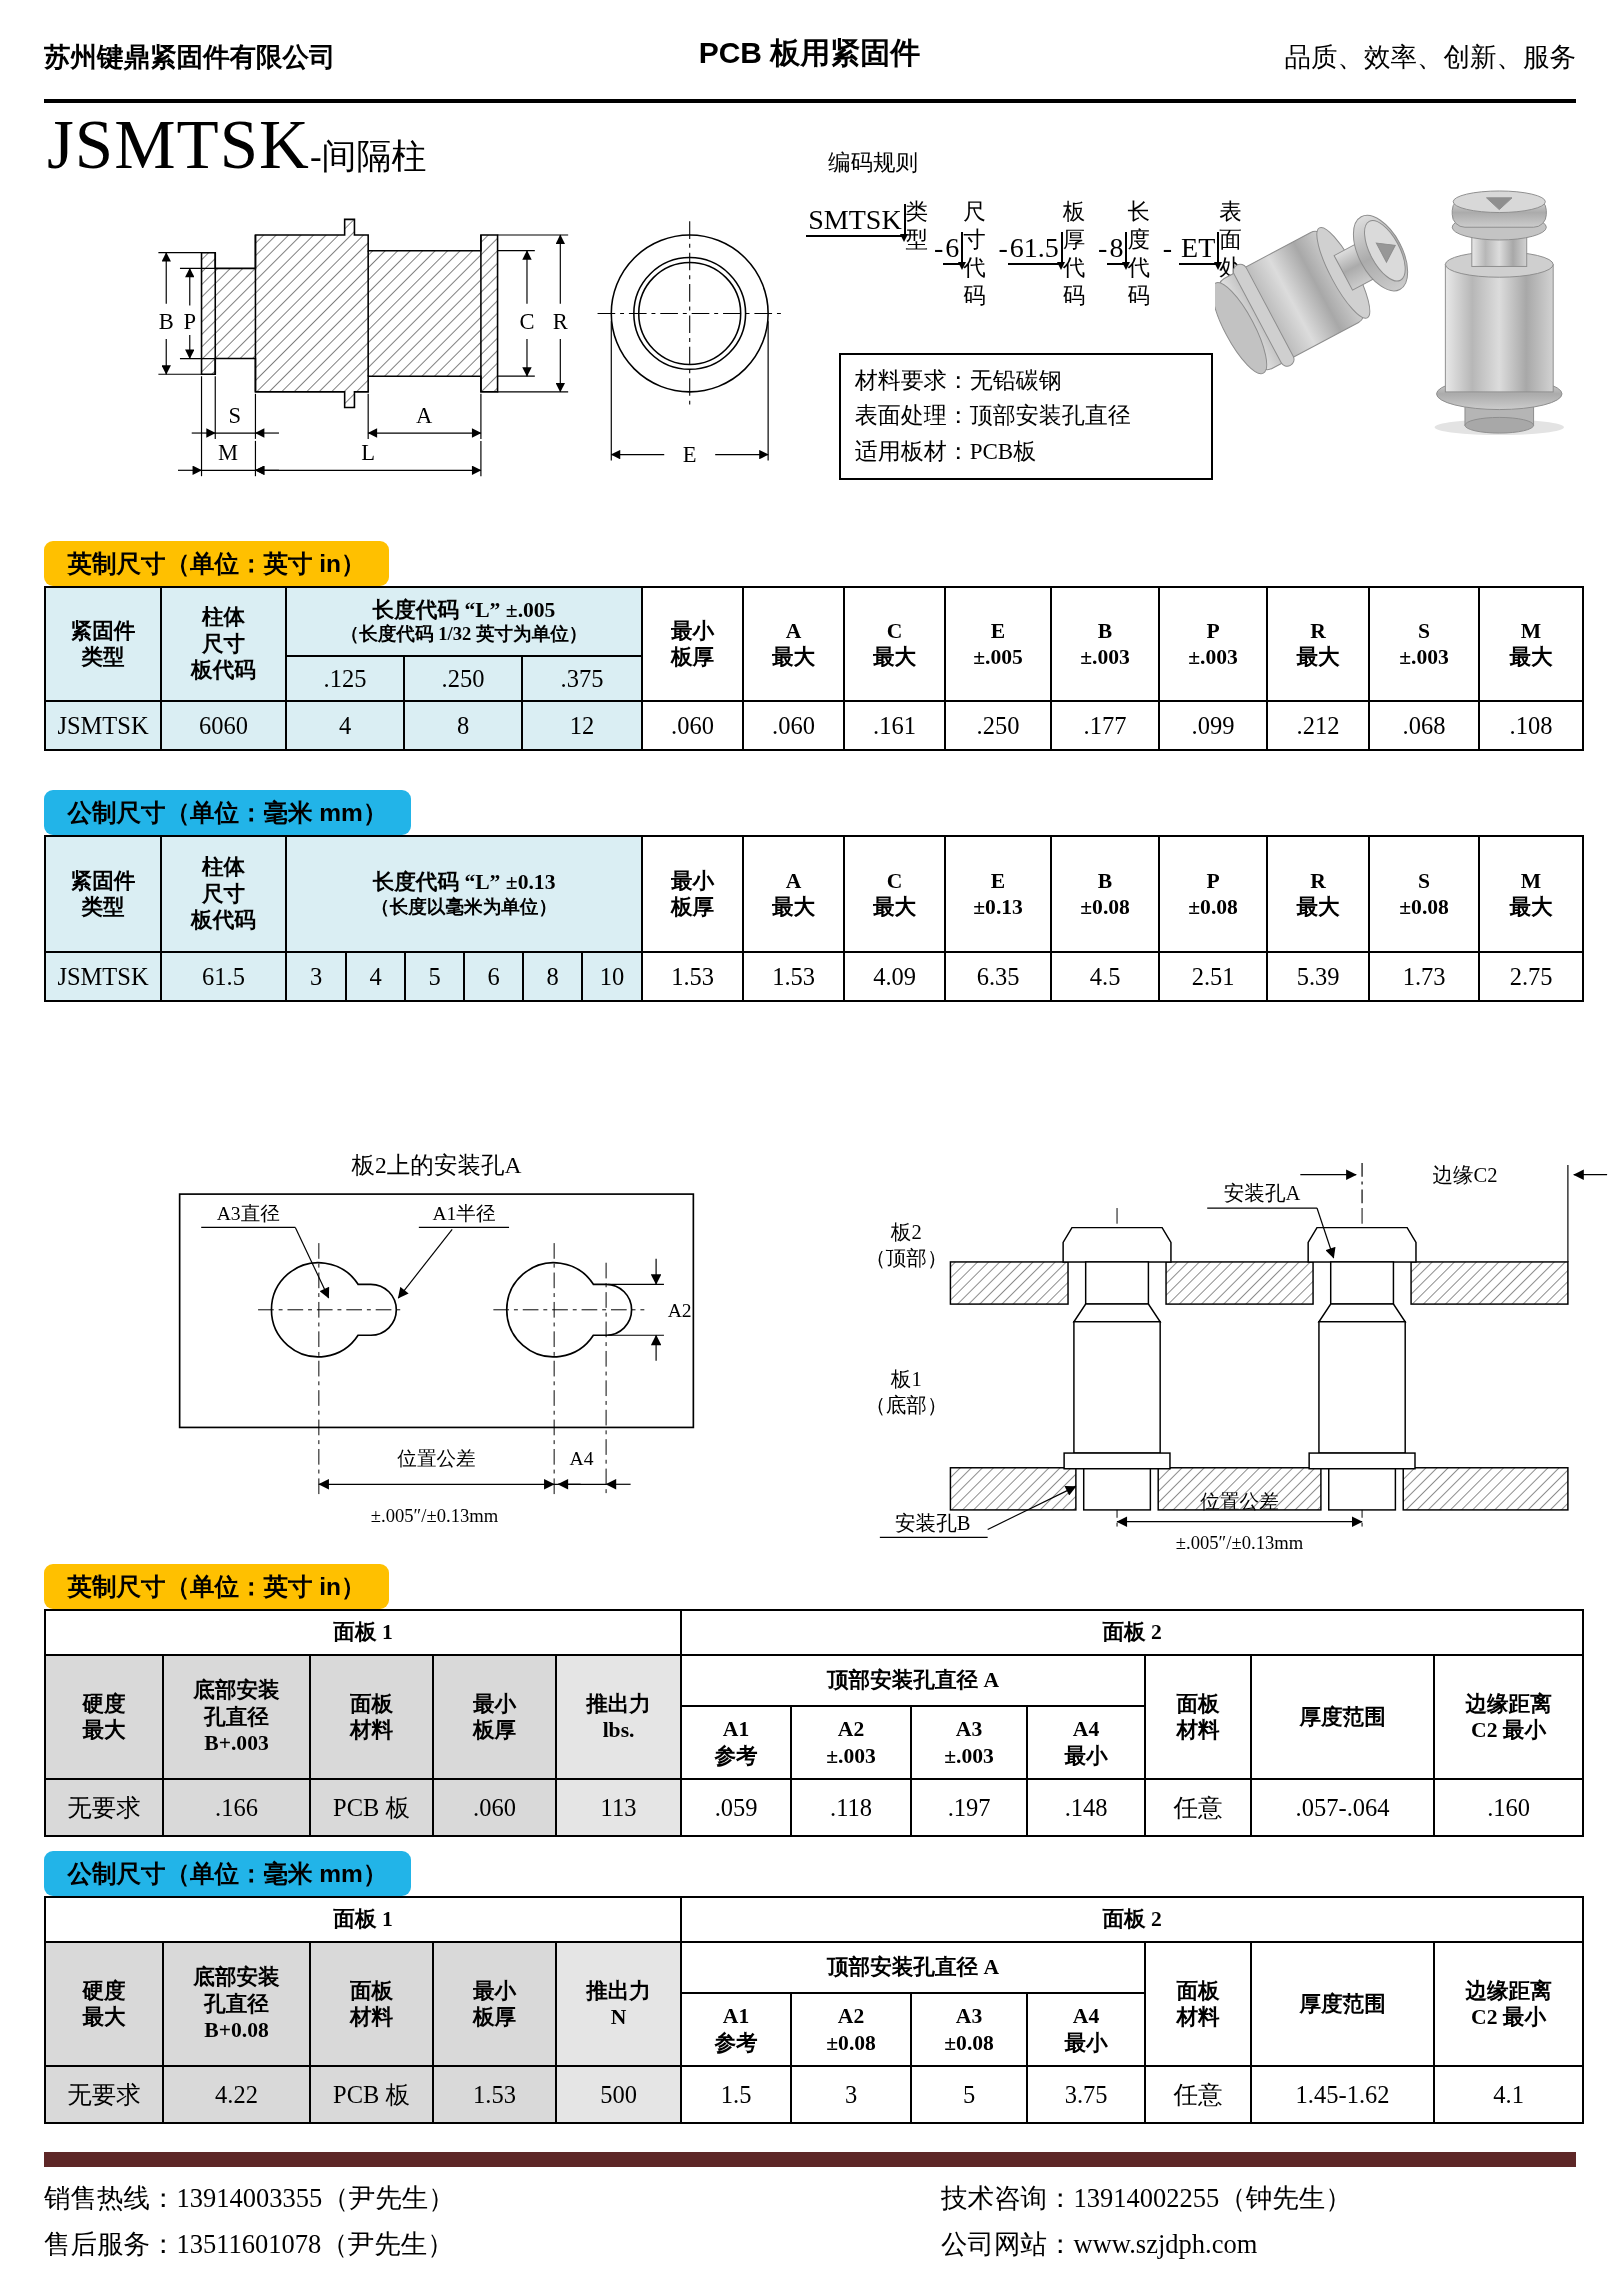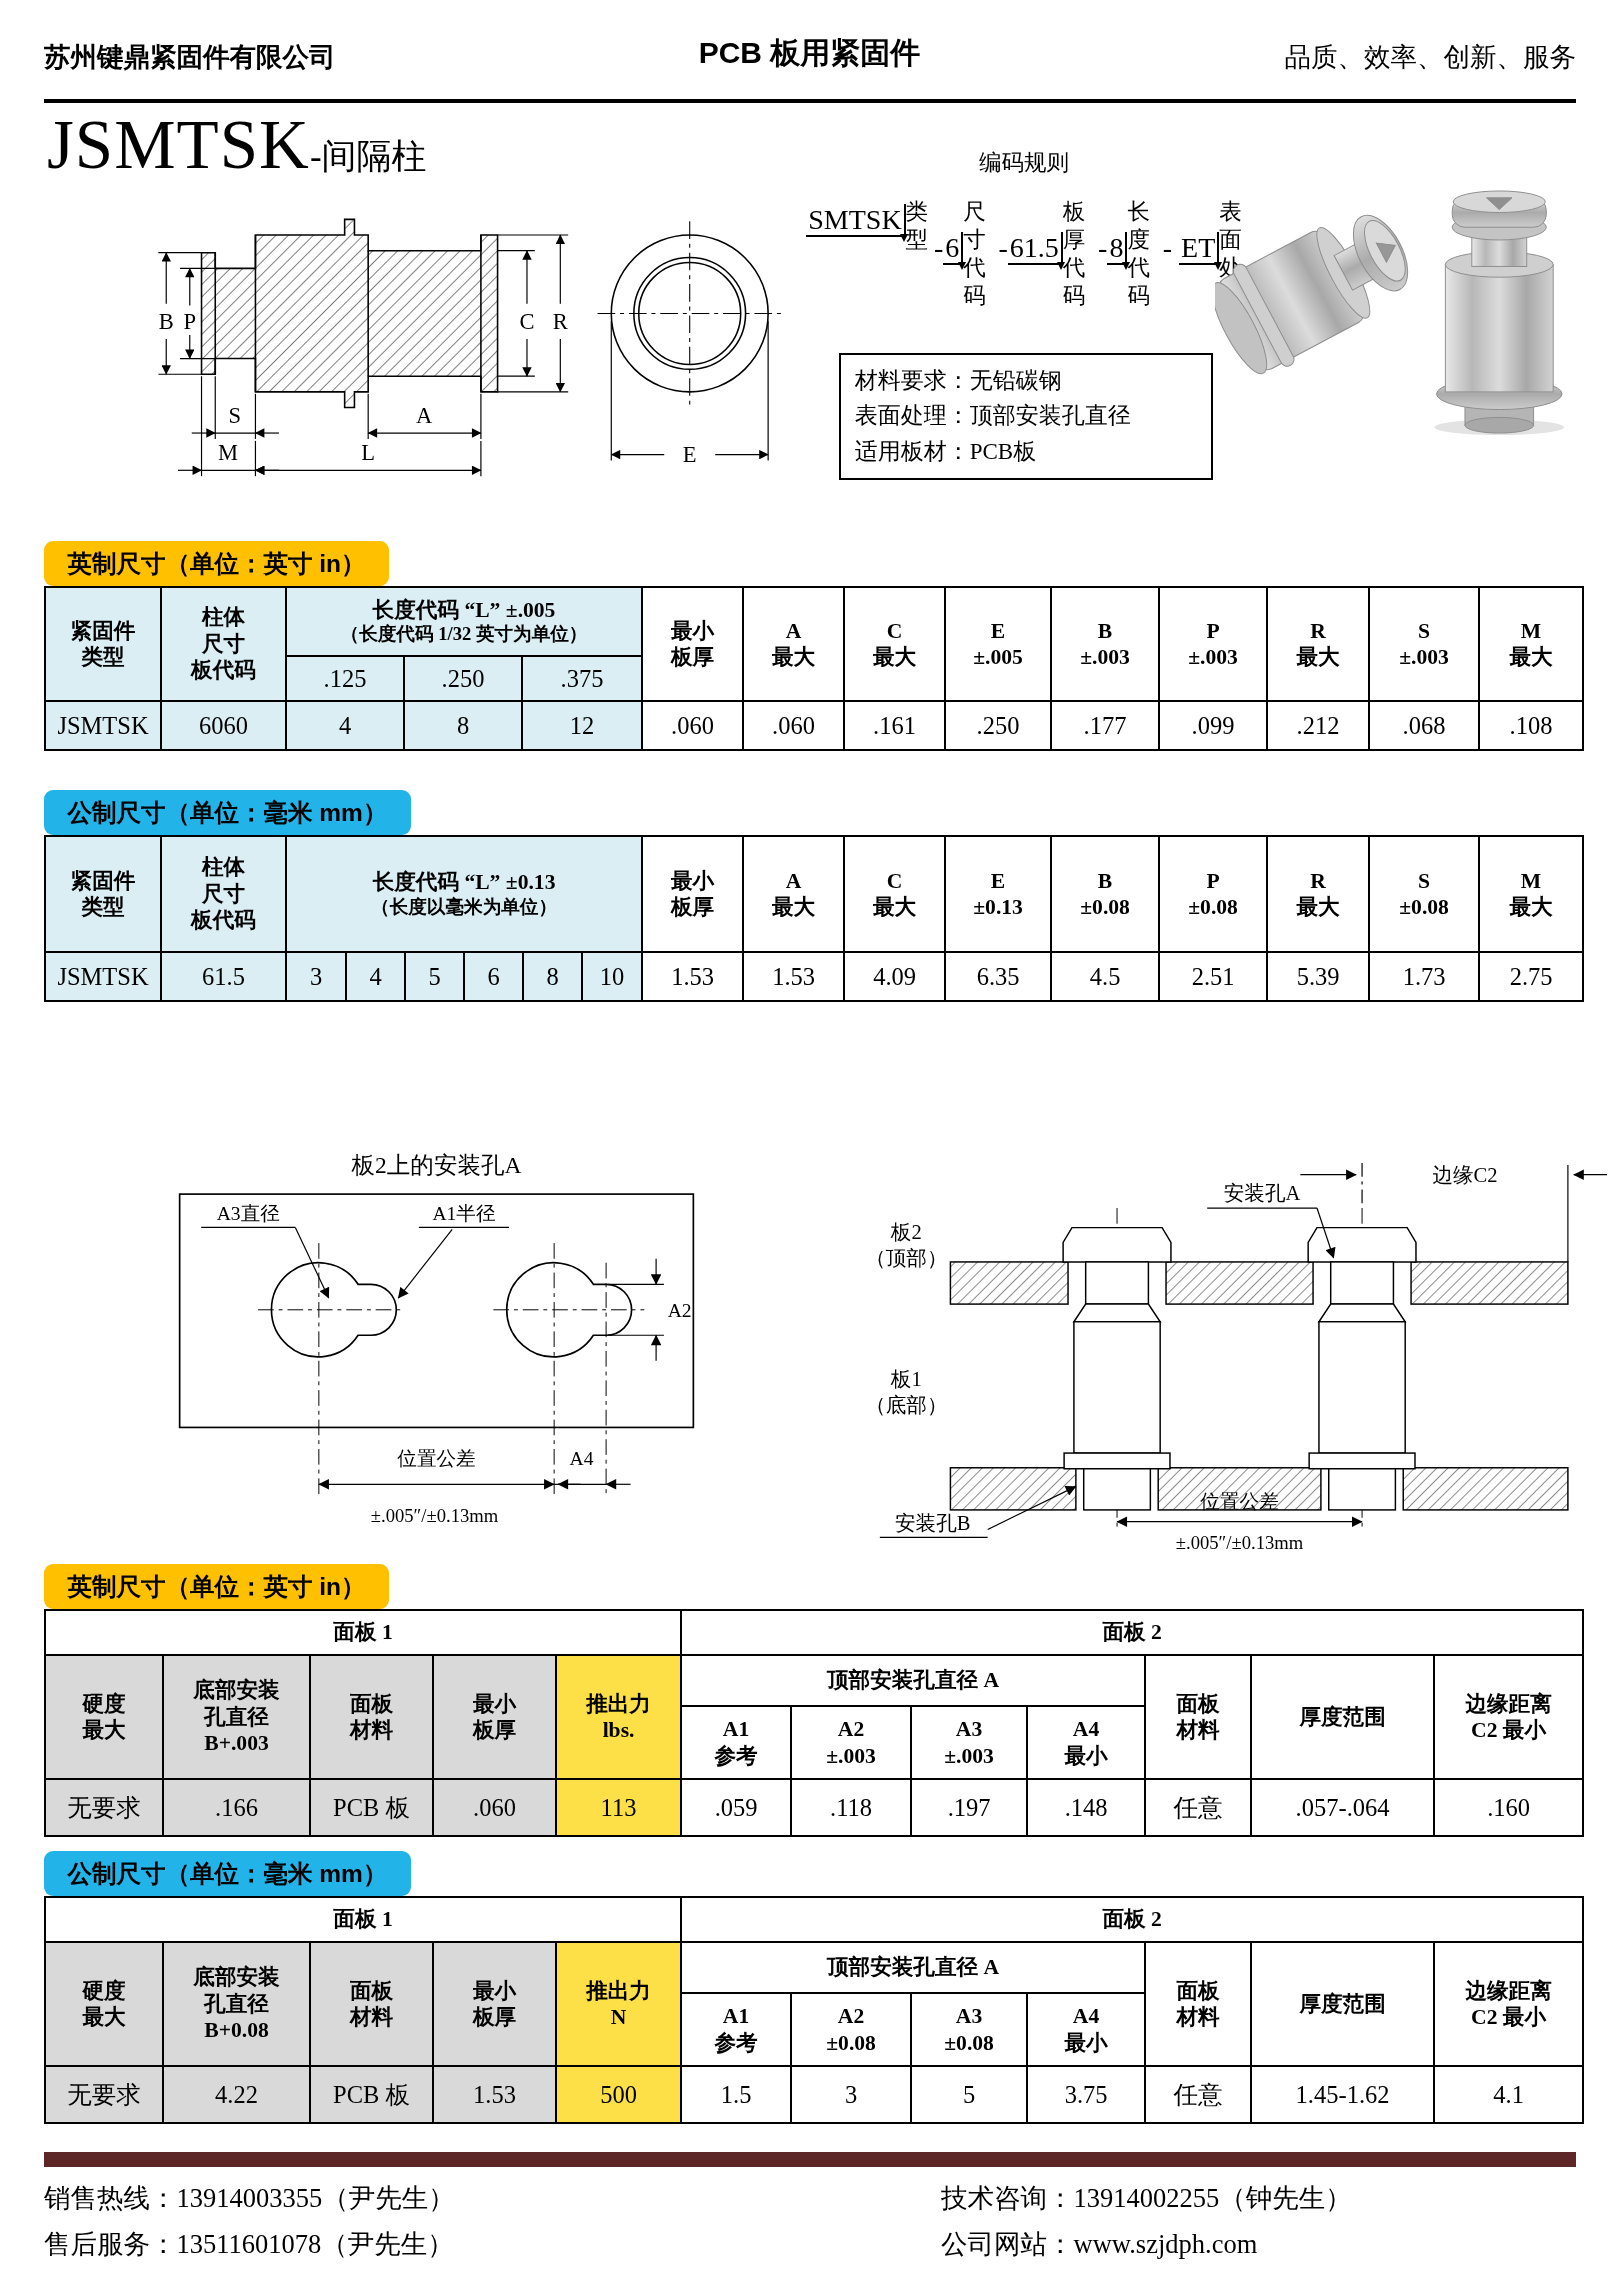--- a/index.html
+++ b/index.html
@@ -17,7 +17,7 @@
   .series { font-size:69px; font-family:"Liberation Serif",serif; letter-spacing:1px; }
   .suffix { font-size:35px; }
   
-  .coding { left:828px; top:147px; width:392px; text-align:center; }
+  .coding { left:828px; top:147px; width:392px; }
   .coding-title { font-size:22.5px; margin-bottom:7.8px; }
   .code-row { display:flex; justify-content:center; align-items:flex-start; }
   .code-col { display:flex; align-items:center; margin:0 2.9px; }

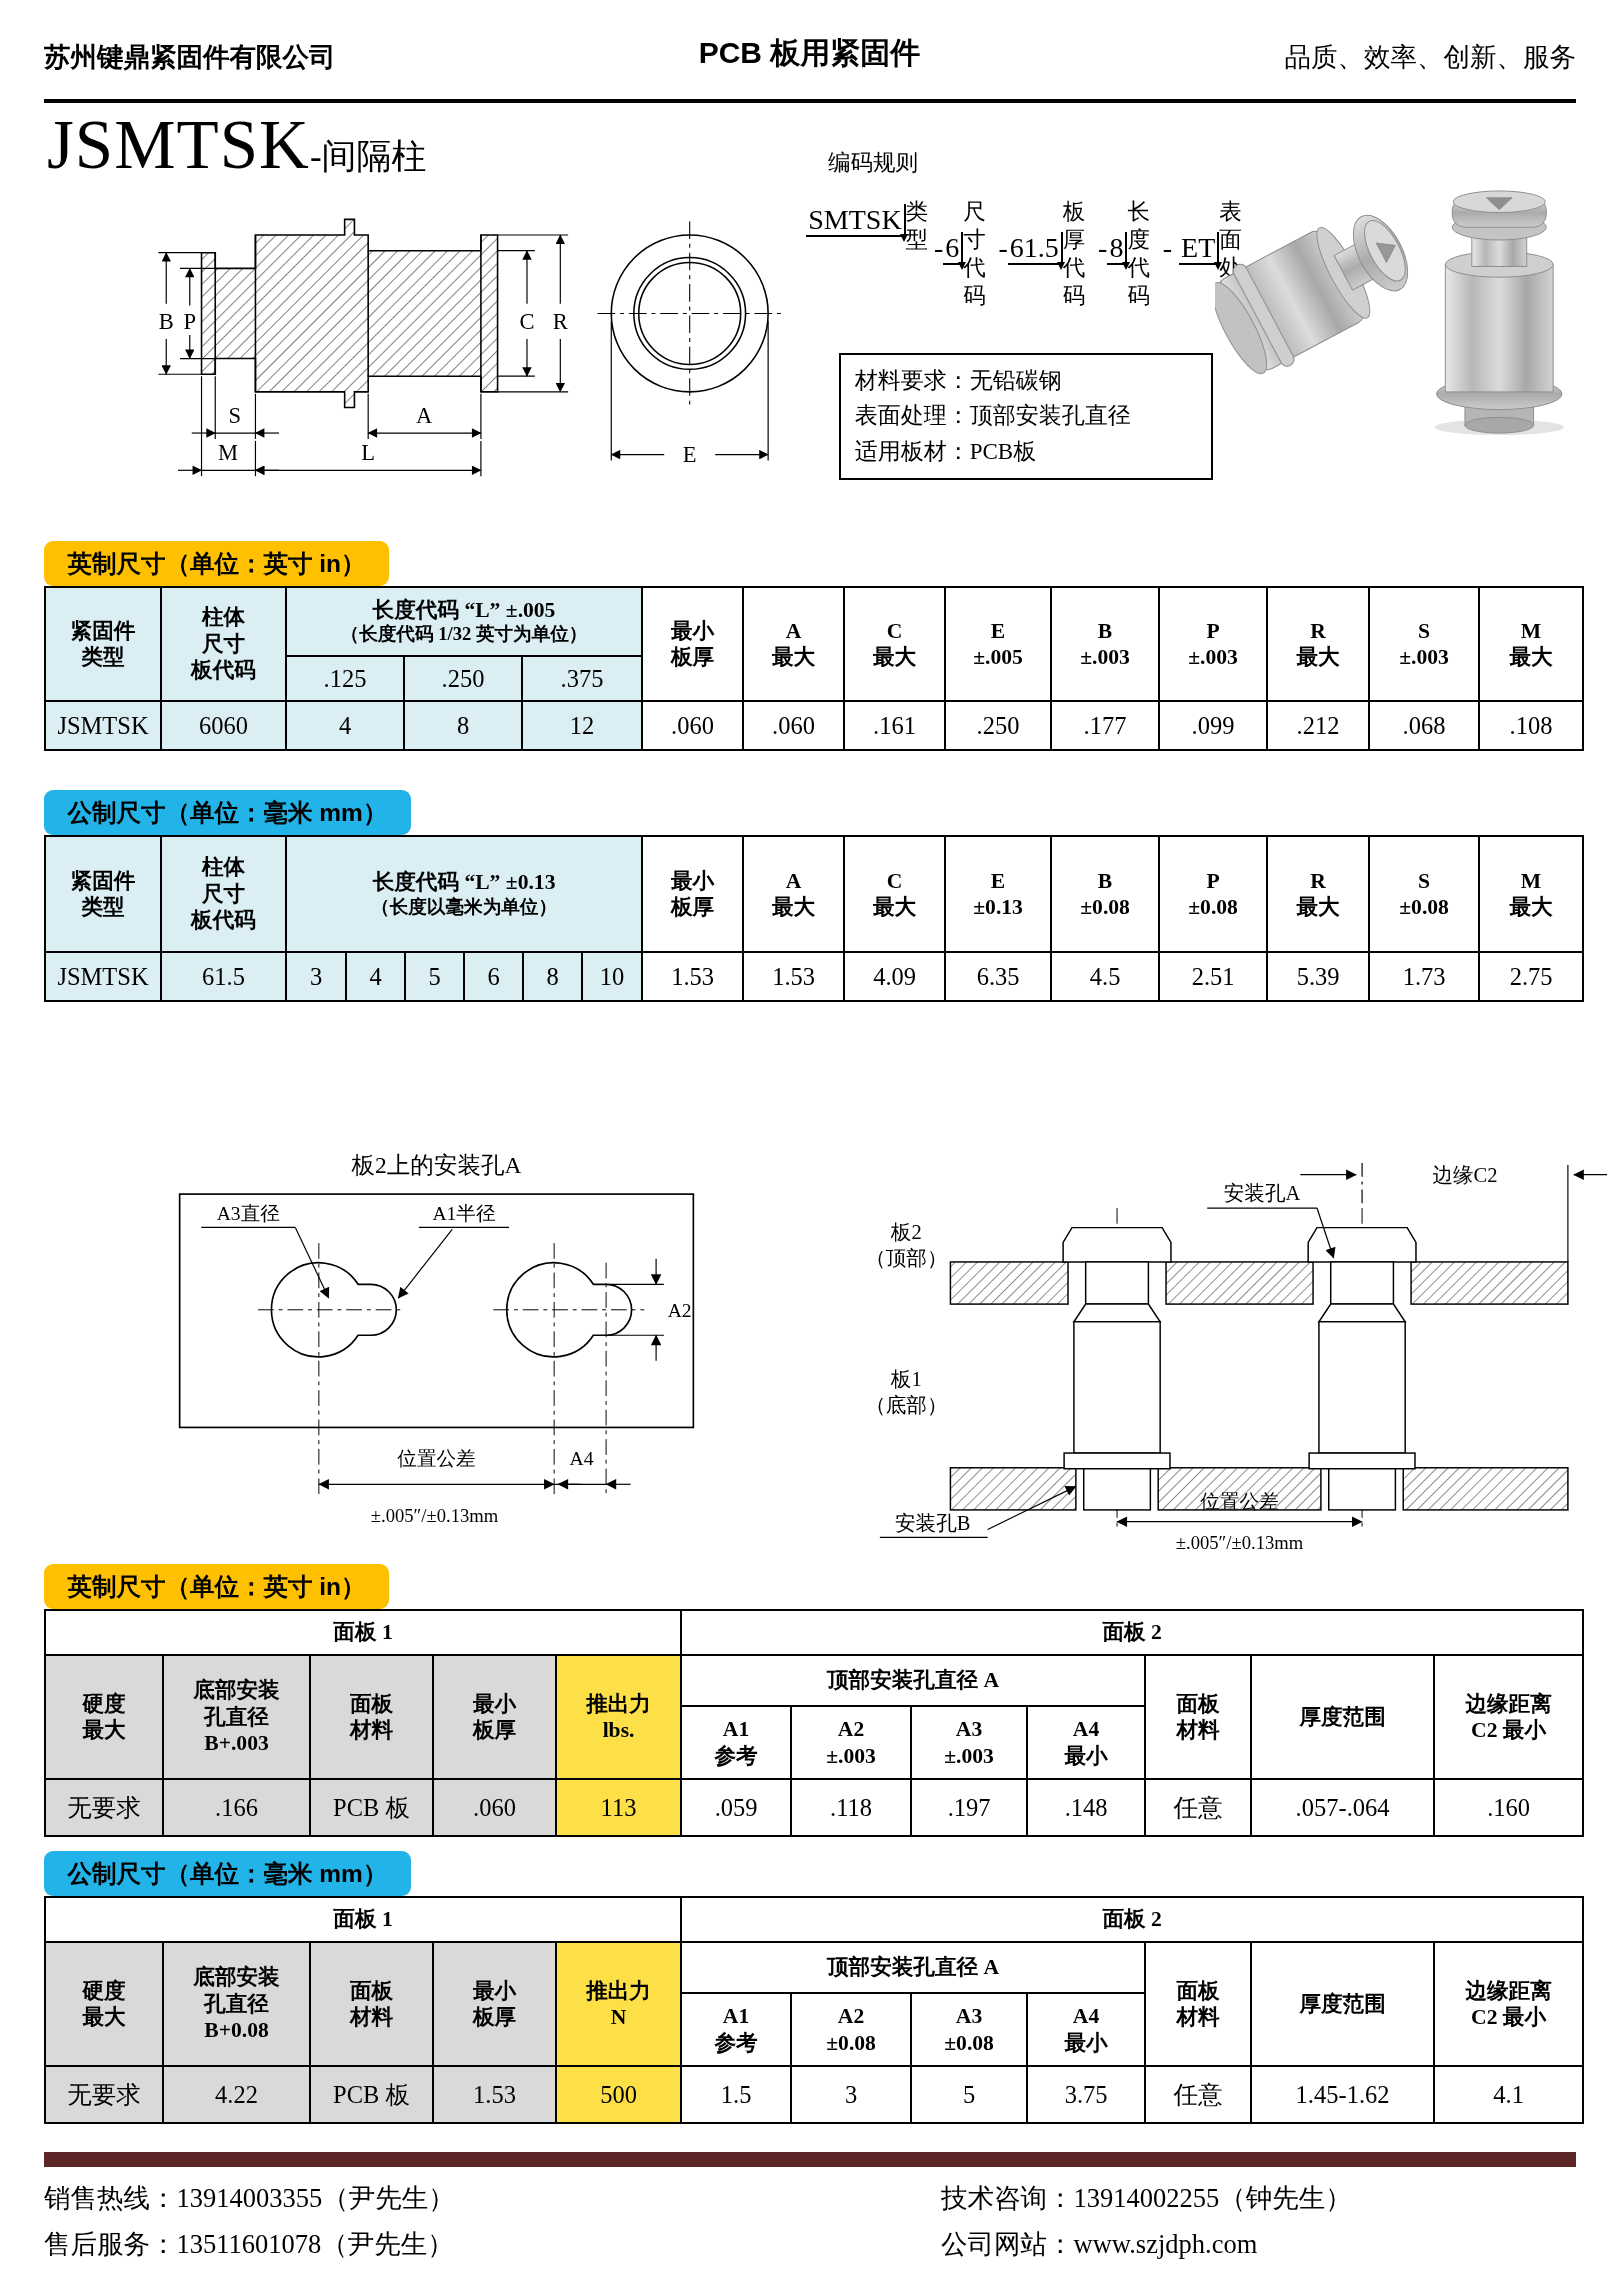--- a/index.html
+++ b/index.html
@@ -41,7 +41,7 @@
   .dt { font-size:24.5px; }
   .blue-c { background:#DAEEF3; }
   .gray-c { background:#D9D9D9; }
-  .yel-c  { background:#fde047; }
+  .yel-c  { background:#e5e5e5; }
   tr.thick td { border-top:2.9px solid #000; }
   td.gsep { border-left:3.9px solid #000; }
   .rh70 { height:69px; } .rh46 { height:45px; } .rh50 { height:49px; }

